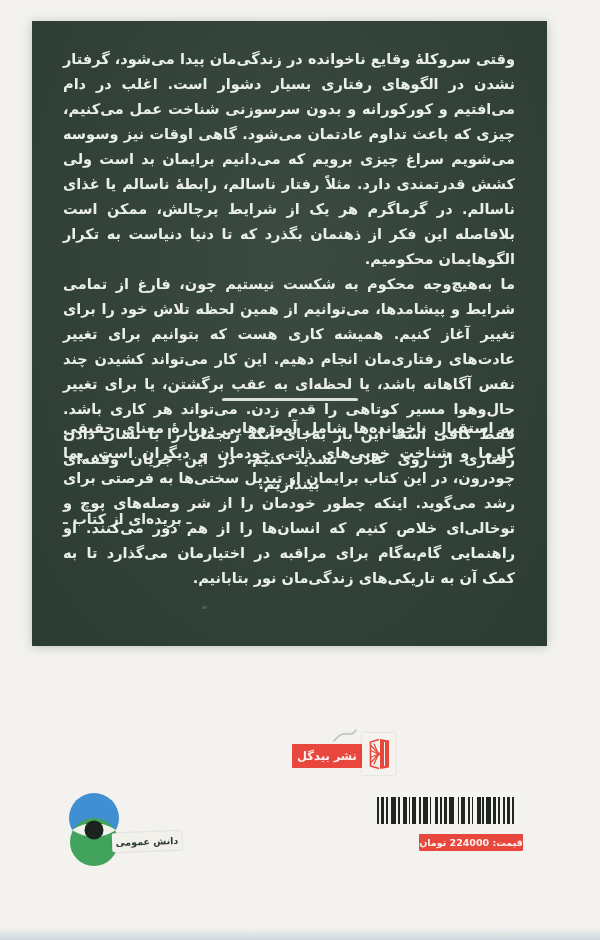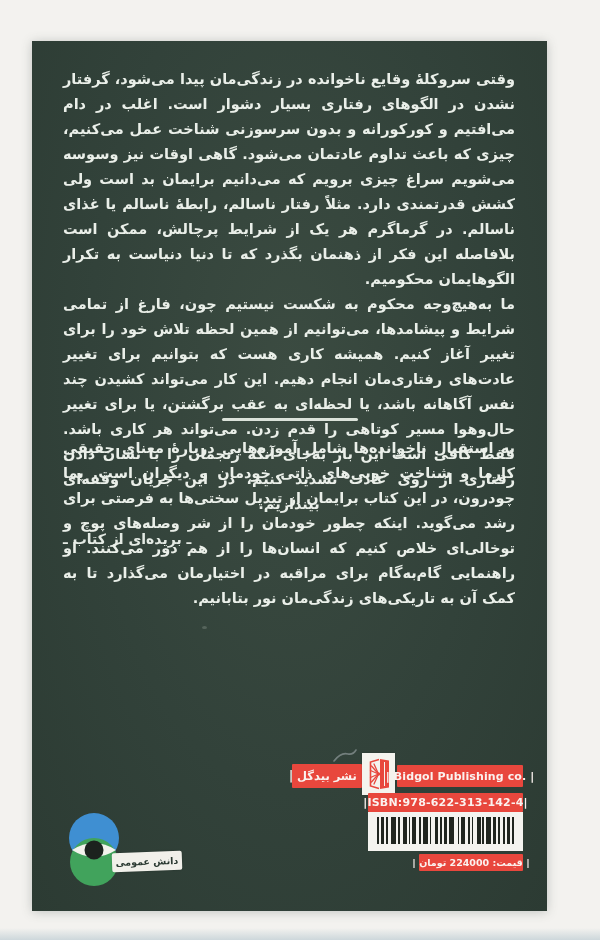--- a/index.html
+++ b/index.html
@@ -14,7 +14,7 @@
     background:linear-gradient(180deg,rgba(204,214,218,0),#cdd7db);
   }
   .cover{
-    position:absolute;left:32px;top:41px;width:515px;height:870px;
+    position:absolute;left:32px;top:21px;width:515px;height:625px;
     background:radial-gradient(ellipse at 50% 38%,#3b4b41 0%,#32423a 55%,#2c3b33 100%);
     box-shadow:0 1px 10px rgba(70,80,75,.28);
   }

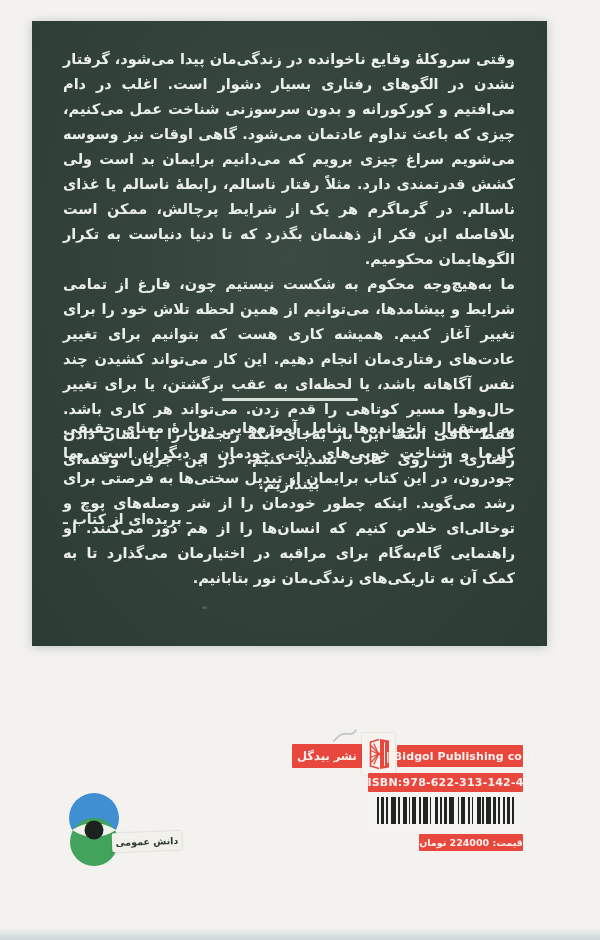--- a/index.html
+++ b/index.html
@@ -108,7 +108,6 @@
     </svg>
   </div>
 
-  <div class="redbar bar-en">| Bidgol Publishing co. |</div>
 
   <div class="redbar bar-isbn">|ISBN:978-622-313-142-4|</div>
 

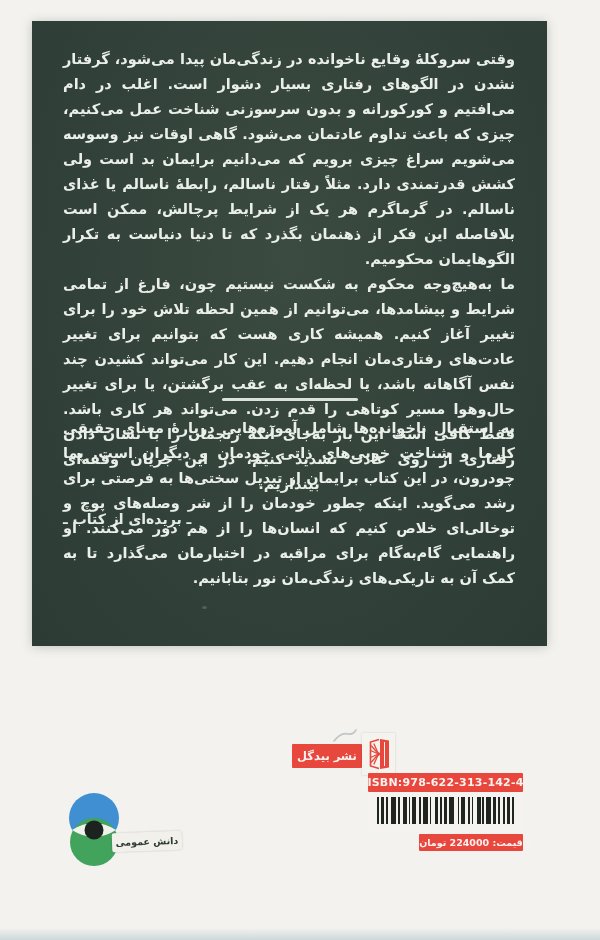--- a/index.html
+++ b/index.html
@@ -109,7 +109,6 @@
   </div>
 
 
-  <div class="redbar bar-isbn">|ISBN:978-622-313-142-4|</div>
 
   <div class="barcode">
     <div class="barcode-bars">

